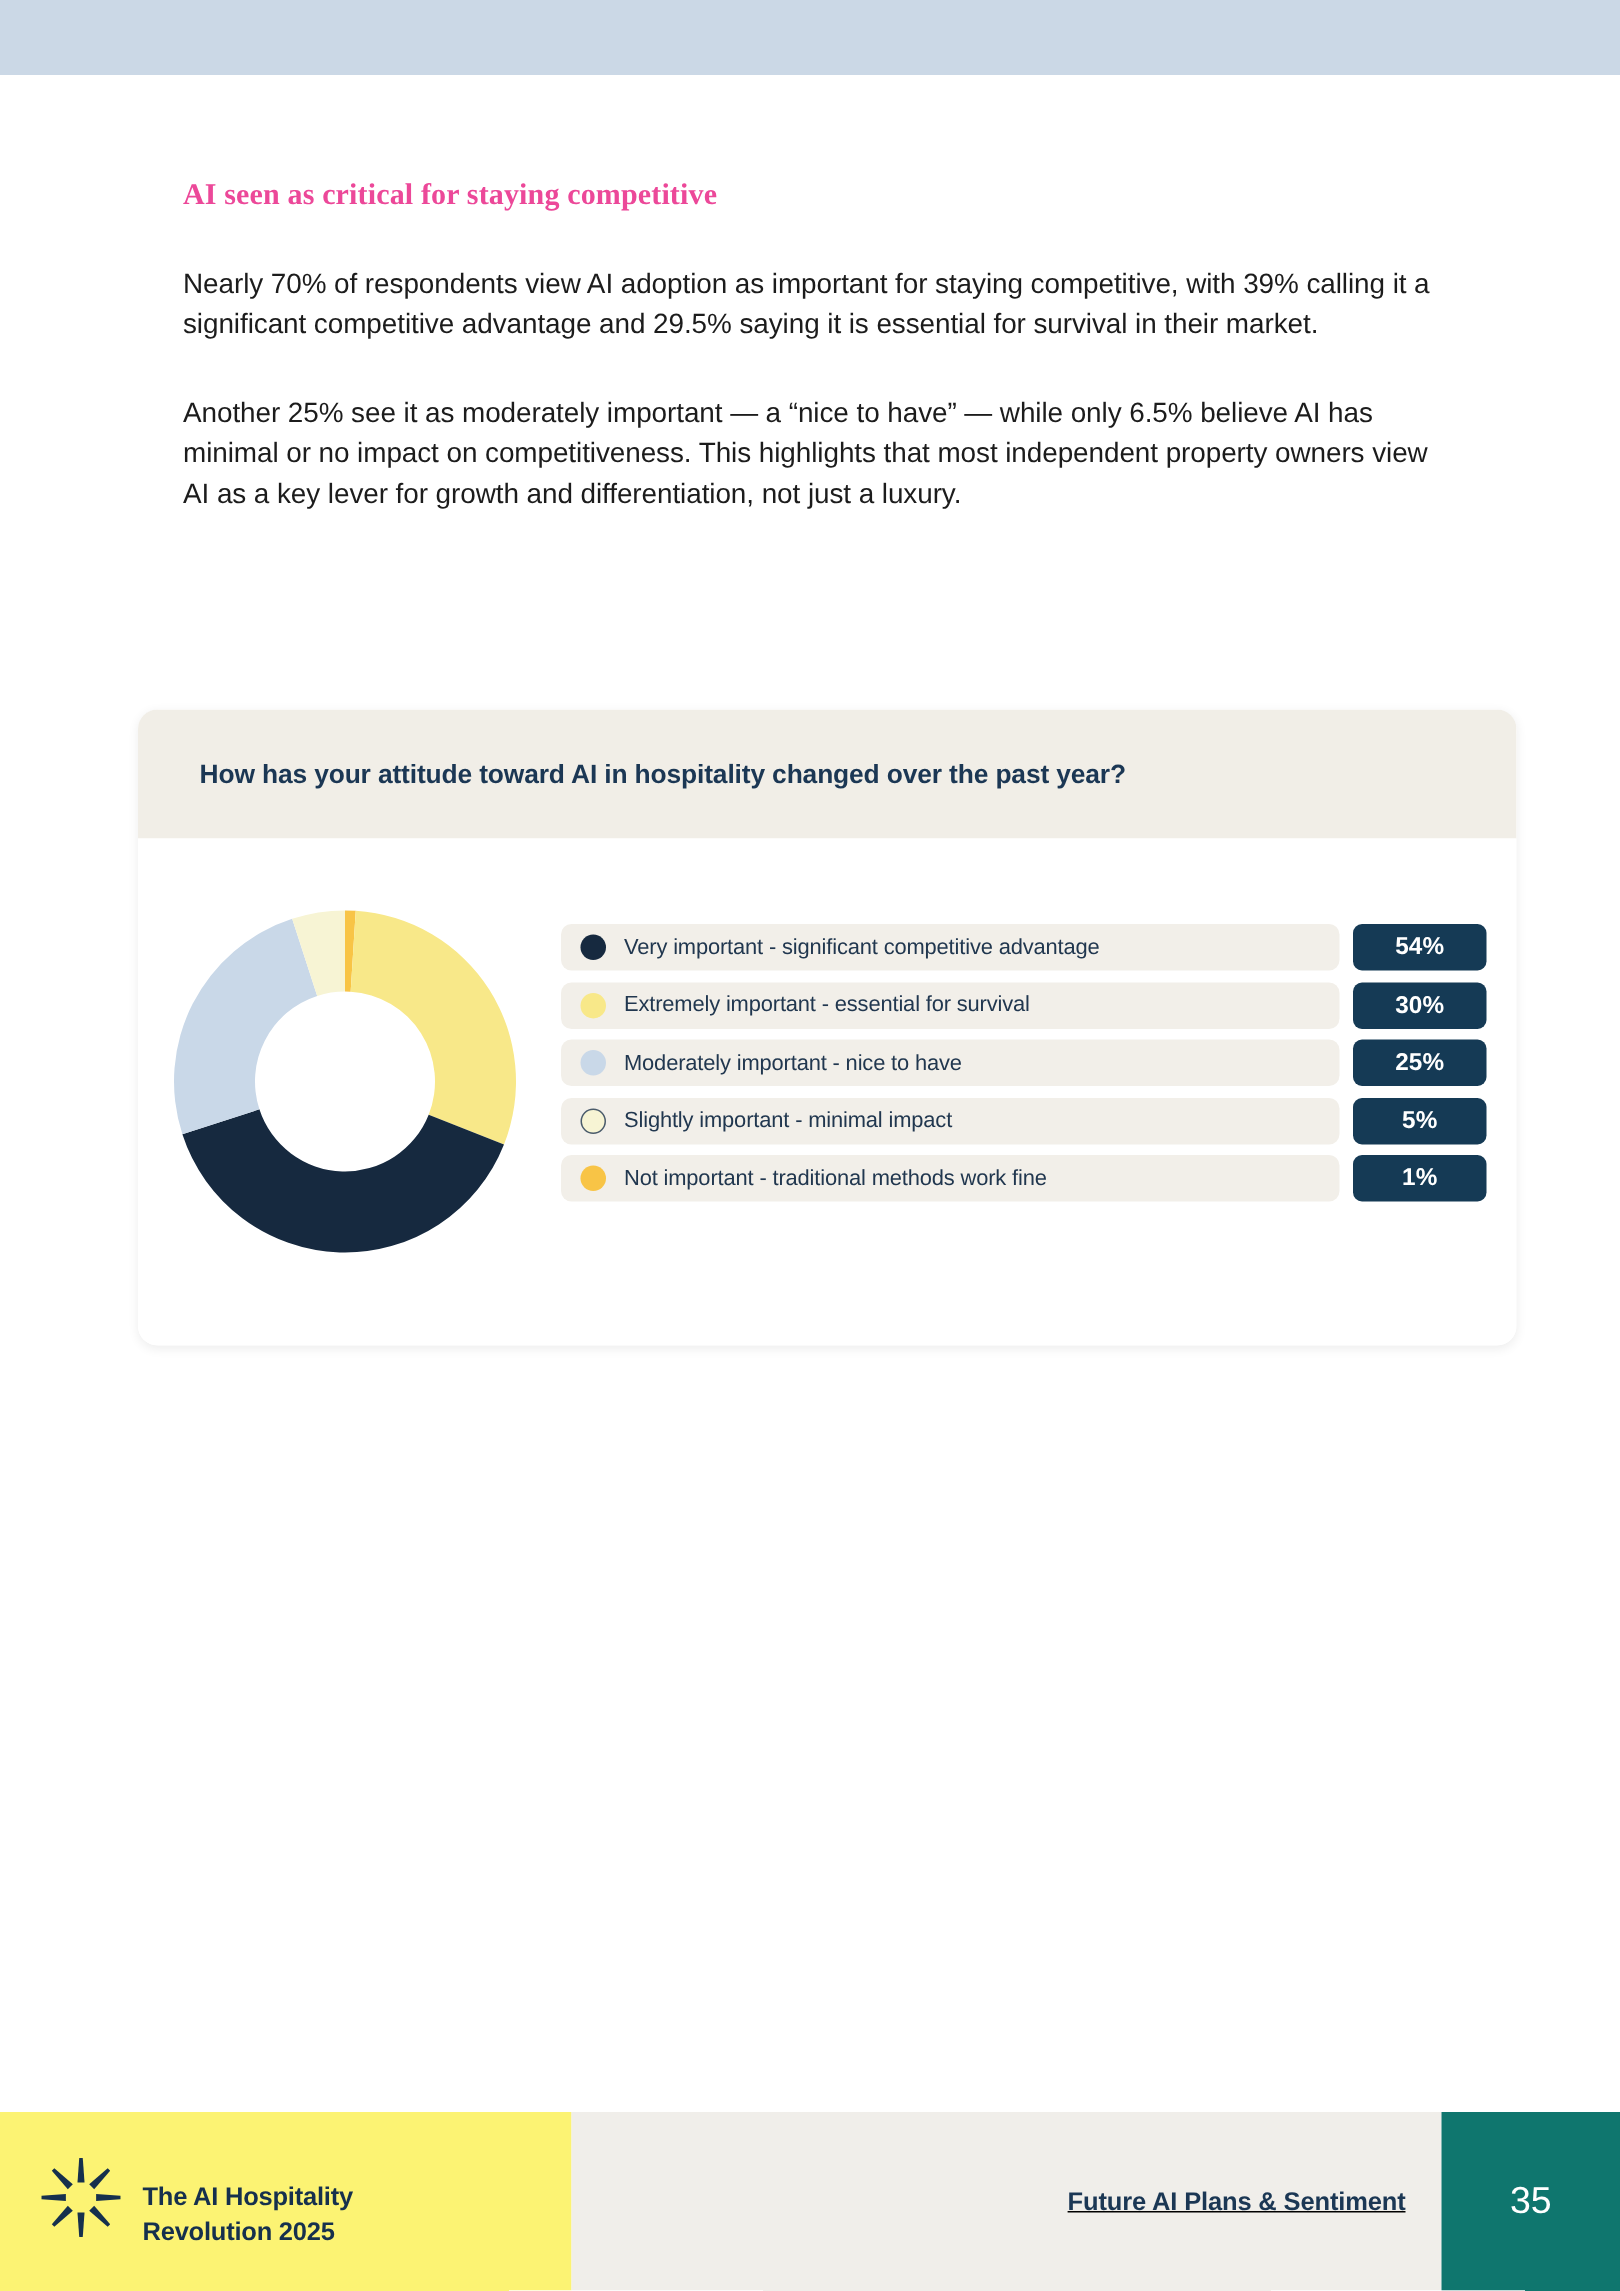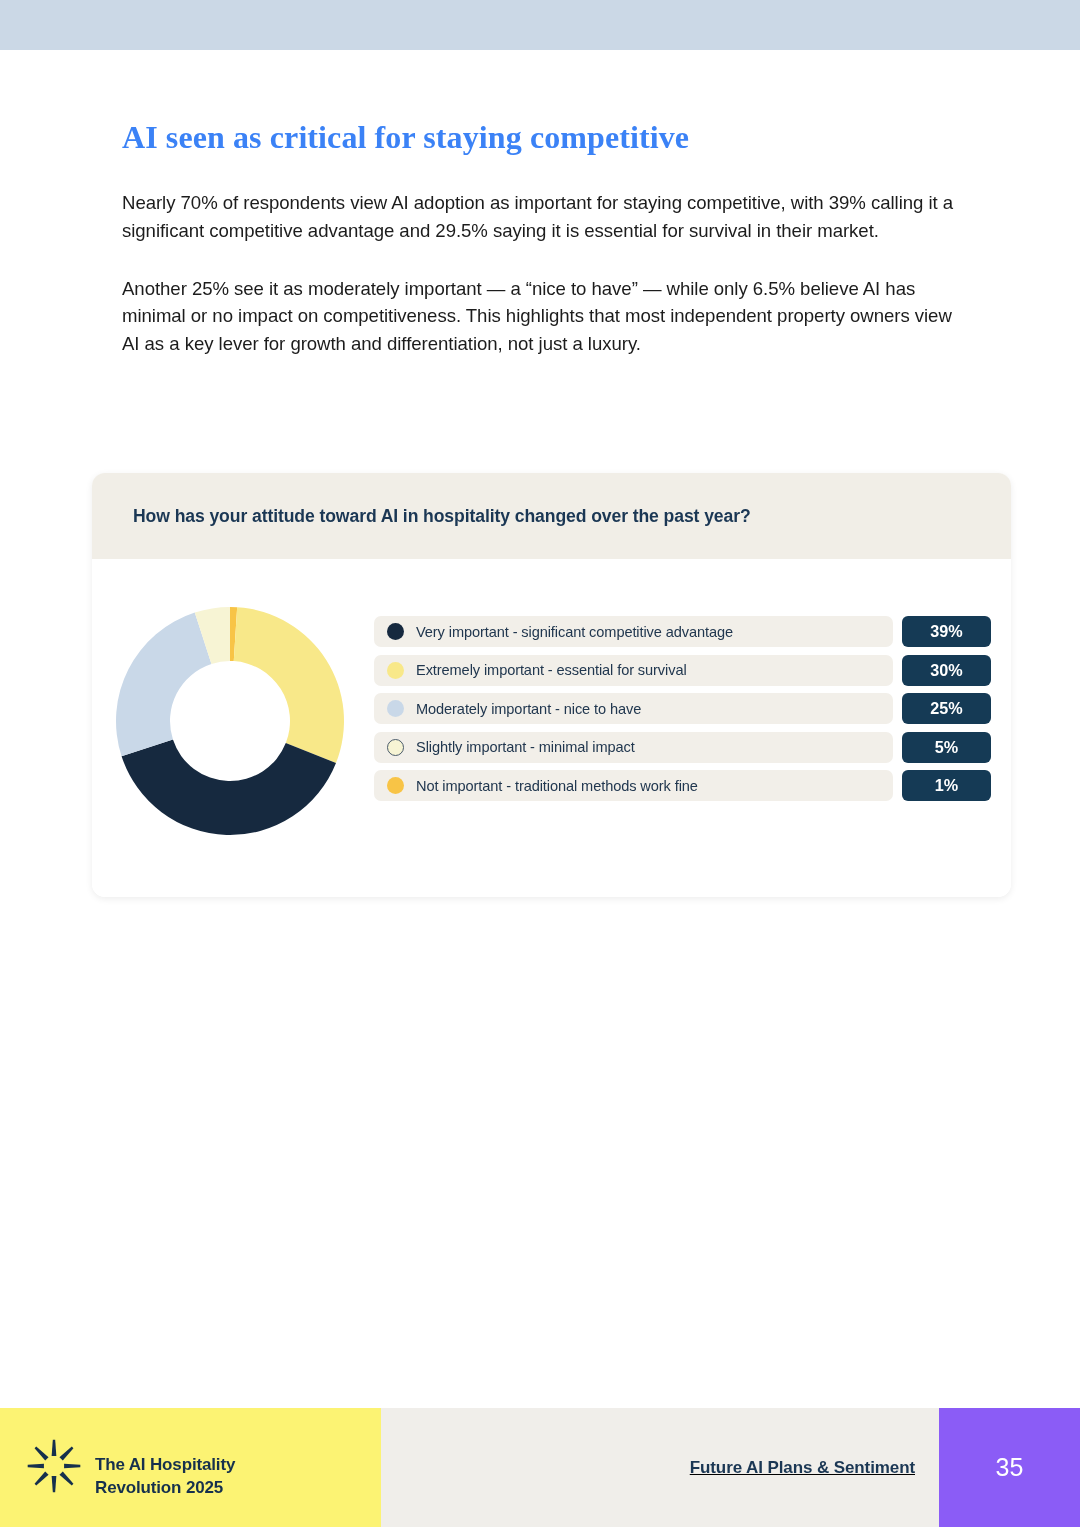--- a/index.html
+++ b/index.html
@@ -32,9 +32,9 @@
 
   .page-title {
     font-family: "Liberation Serif", serif;
-    font-size: 32px;
-    font-weight: 700;
-    color: #3b82f6;
+    font-size: 20px;
+    font-weight: 700;
+    color: #ec4899;
     letter-spacing: 0.1px;
     line-height: 1.2;
   }

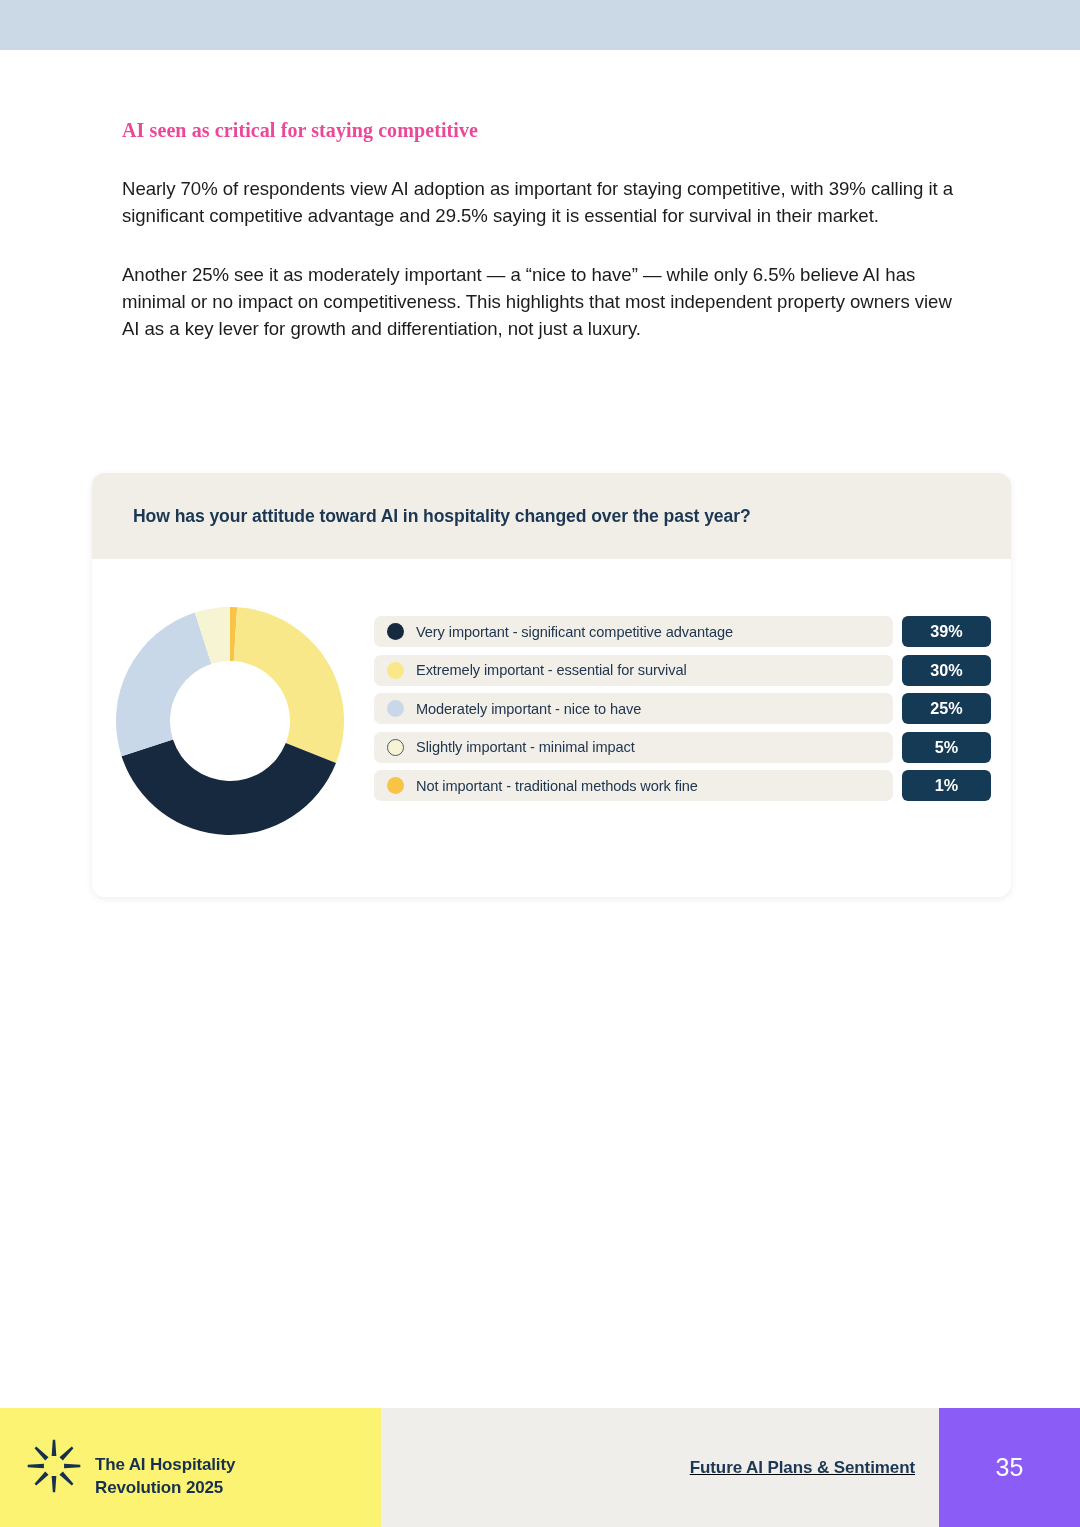--- a/index.html
+++ b/index.html
@@ -246,7 +246,7 @@
             <span class="swatch" style="background: rgb(22, 41, 63);"></span>
             <span class="legend-text">Very important - significant competitive advantage</span>
           </div>
-          <div class="legend-badge">39%</div>
+          <div class="legend-badge">54%</div>
         </div>
         <div class="legend-row">
           <div class="legend-label-box">

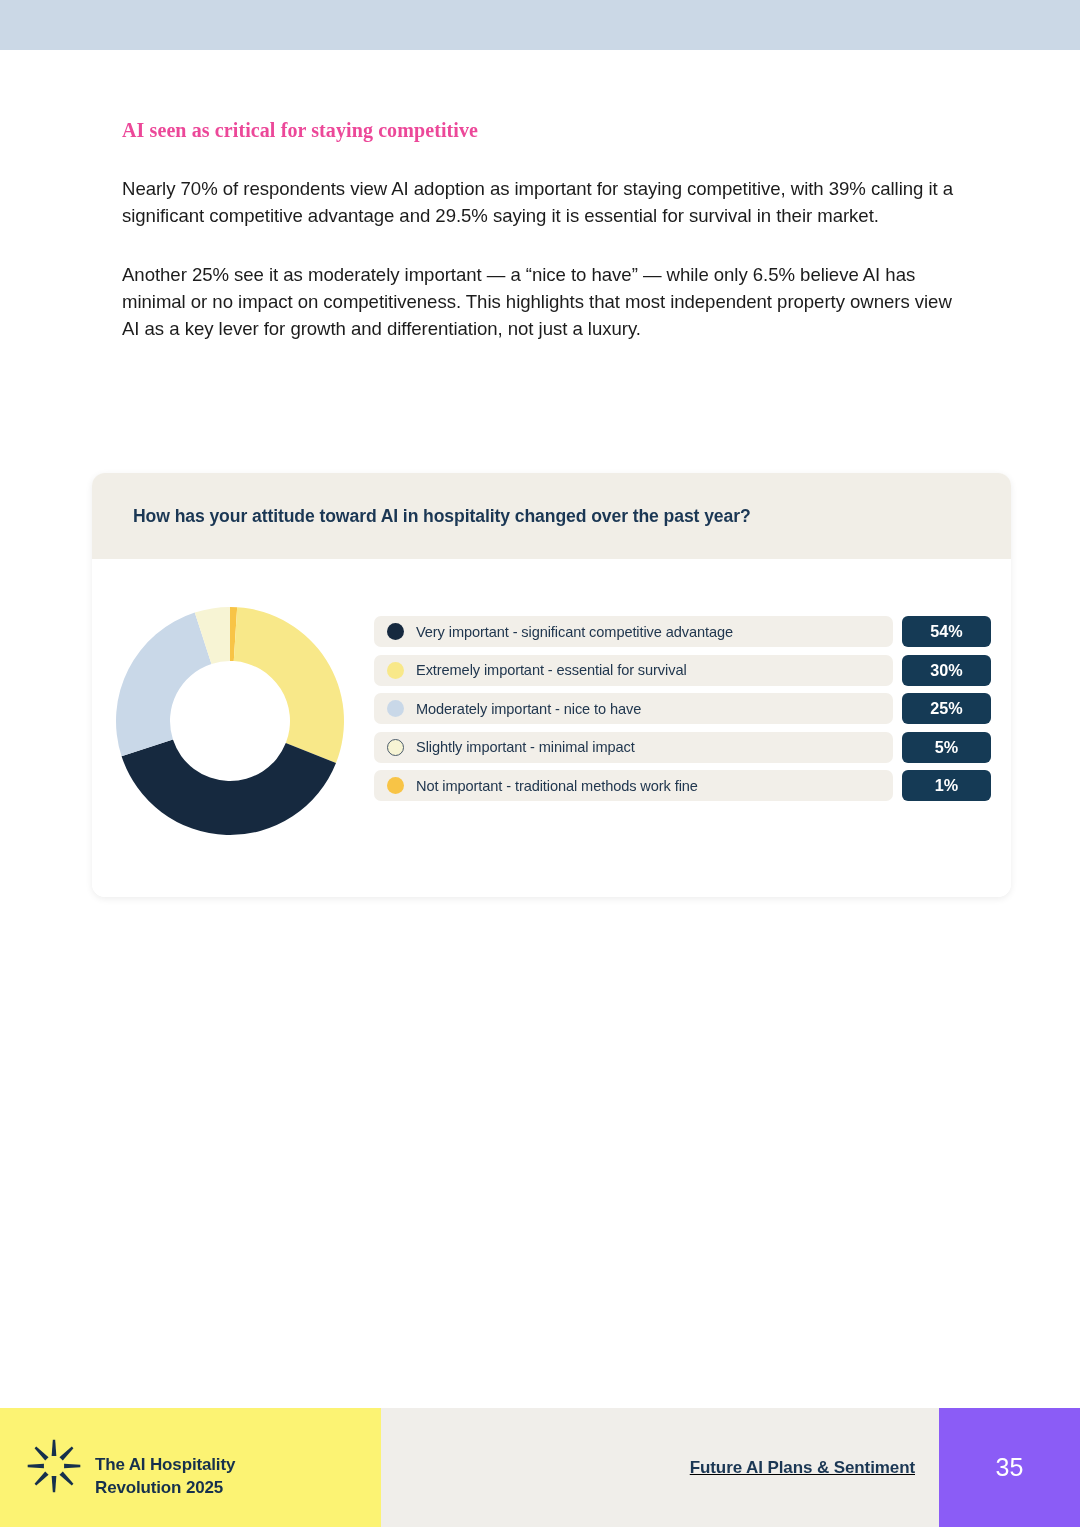--- a/index.html
+++ b/index.html
@@ -199,8 +199,8 @@
   }
 
   .footer-page {
-    width: 141px;
-    background: #8b5cf6;
+    width: 119px;
+    background: #0f766e;
     display: flex;
     align-items: center;
     justify-content: center;

